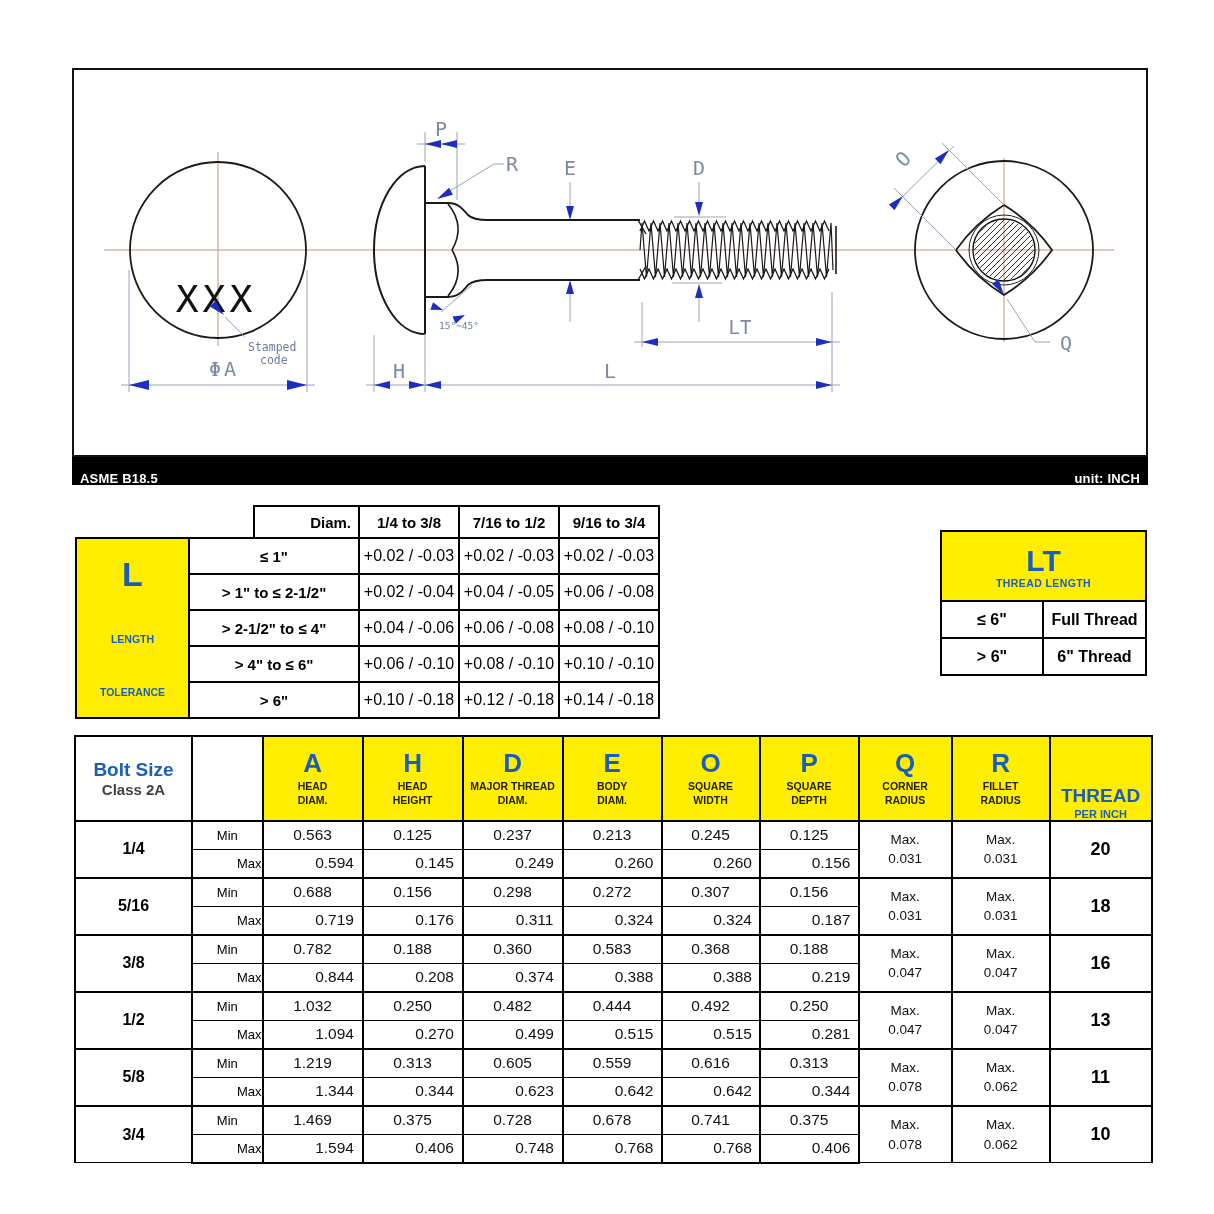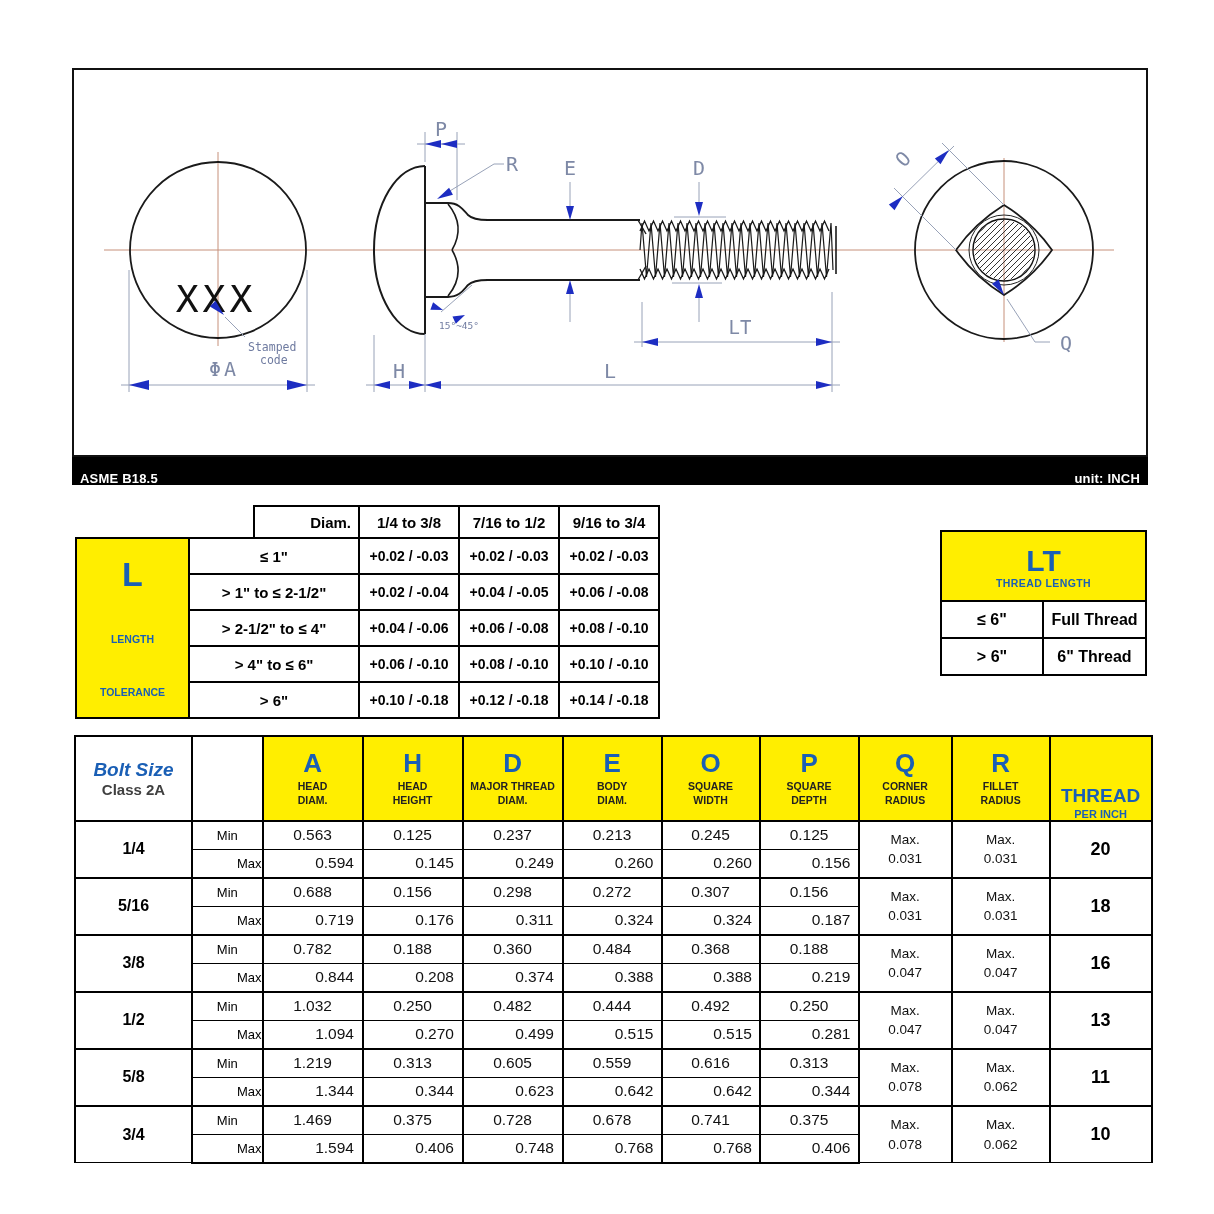--- a/index.html
+++ b/index.html
@@ -27,7 +27,7 @@
   .tol .diam{text-align:right;padding-right:7px;}
   .tol td{height:34px;}
   .tol .rlab{font-weight:bold;font-size:15px;}
-  .tol .tval{font-weight:700;font-size:14px;}
+  .tol .tval{font-weight:400;font-size:16px;}
   .lbox{background:#ffee00;}
   .lbig{font-size:34px;font-weight:bold;color:#1a5fb5;line-height:1.05;}
   .lsm{font-size:10.5px;font-weight:bold;color:#1a5fb5;line-height:1.25;margin-top:40px;}

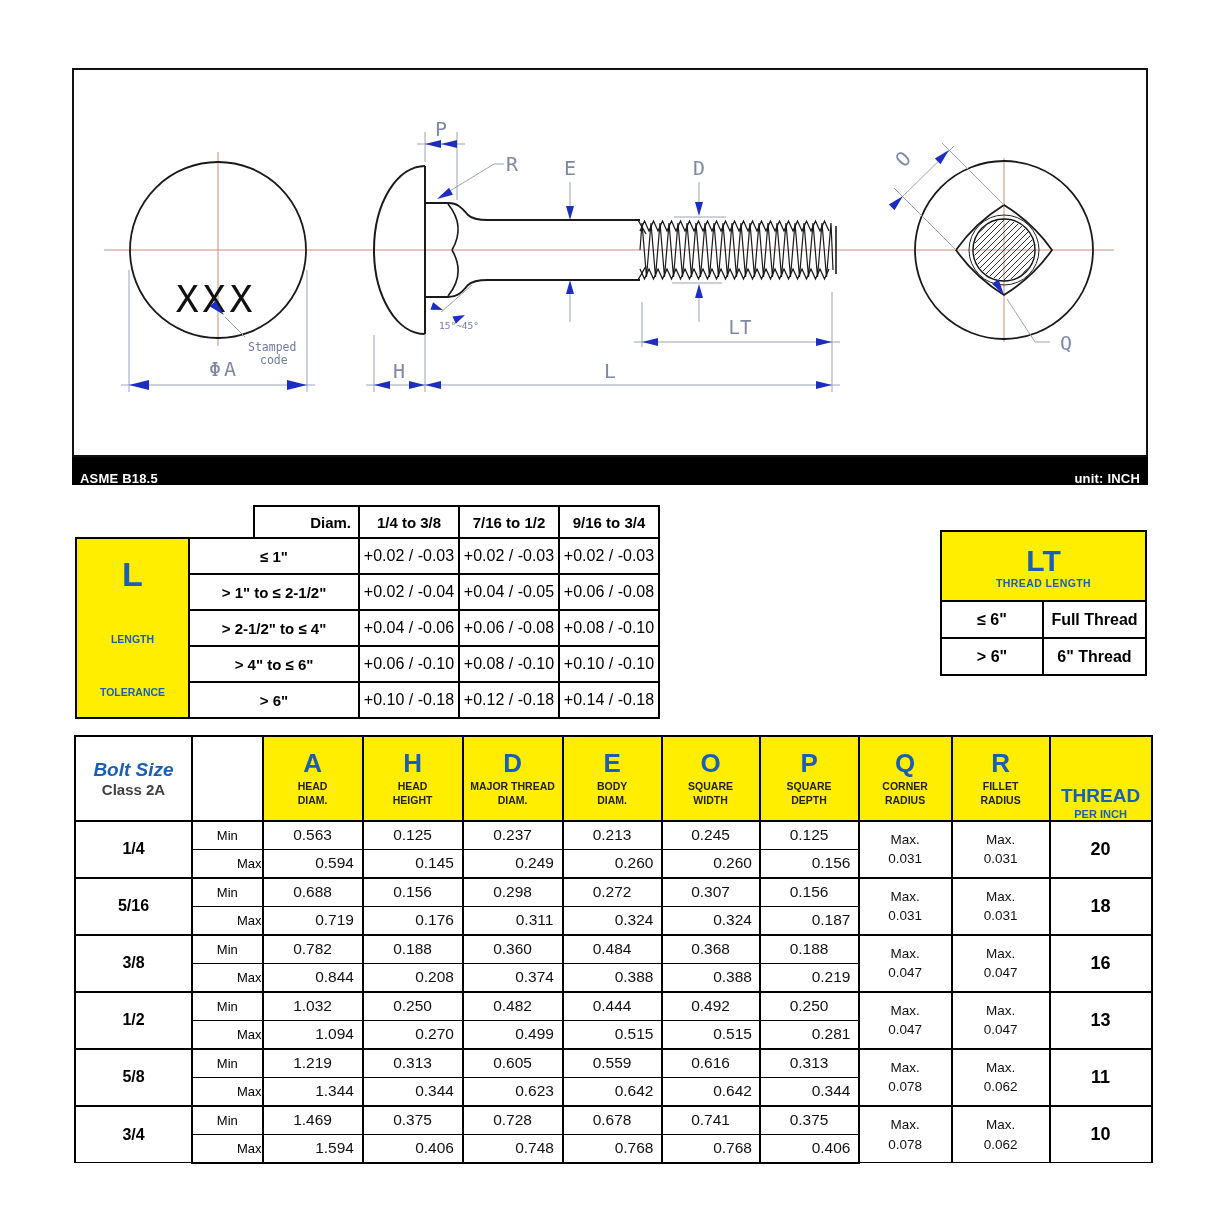--- a/index.html
+++ b/index.html
@@ -42,7 +42,7 @@
   
   .dim{left:74px;top:735px;}
   .dim .hdr td{height:77px;}
-  .b1{font-size:19px;font-weight:bold;color:#1a5fb5;font-style:italic;}
+  .b1{font-size:19px;font-weight:bold;color:#1a5fb5;}
   .b2{font-size:15px;font-weight:bold;color:#404040;}
   .letter{font-size:26px;font-weight:bold;color:#1a5fb5;line-height:1.15;}
   .sub{font-size:10.5px;font-weight:bold;color:#222;line-height:1.35;}

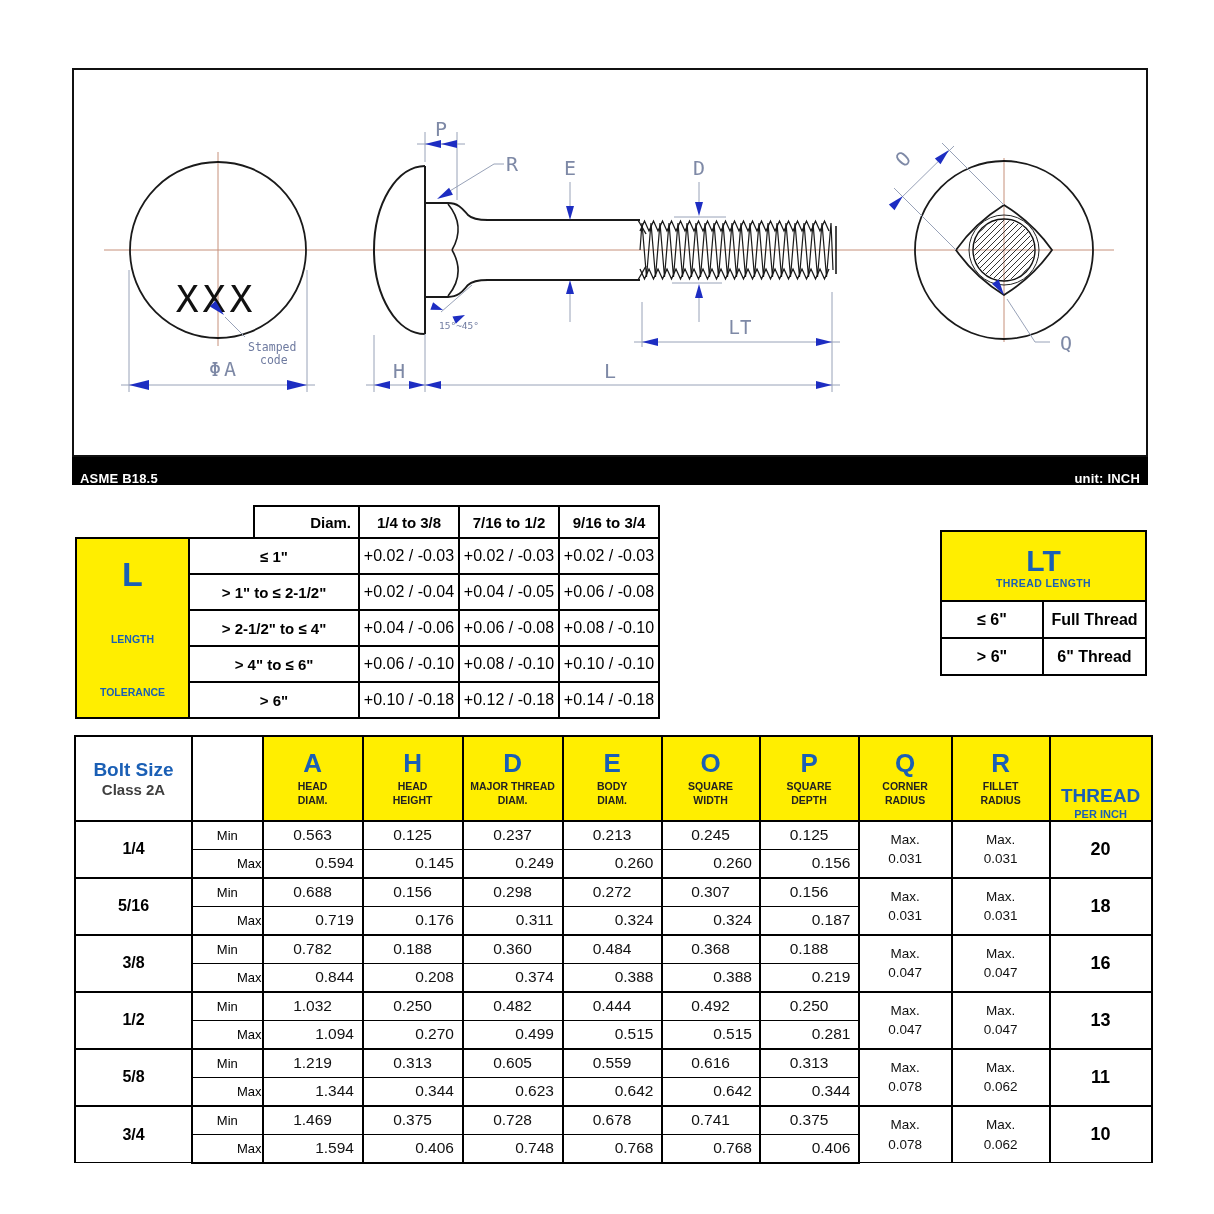--- a/index.html
+++ b/index.html
@@ -426,7 +426,7 @@
     <td class="num">0.782</td>
     <td class="num">0.188</td>
     <td class="num">0.360</td>
-    <td class="num">0.484</td>
+    <td class="num">0.583</td>
     <td class="num">0.368</td>
     <td class="num">0.188</td>
     <td class="qr" rowspan="2">

